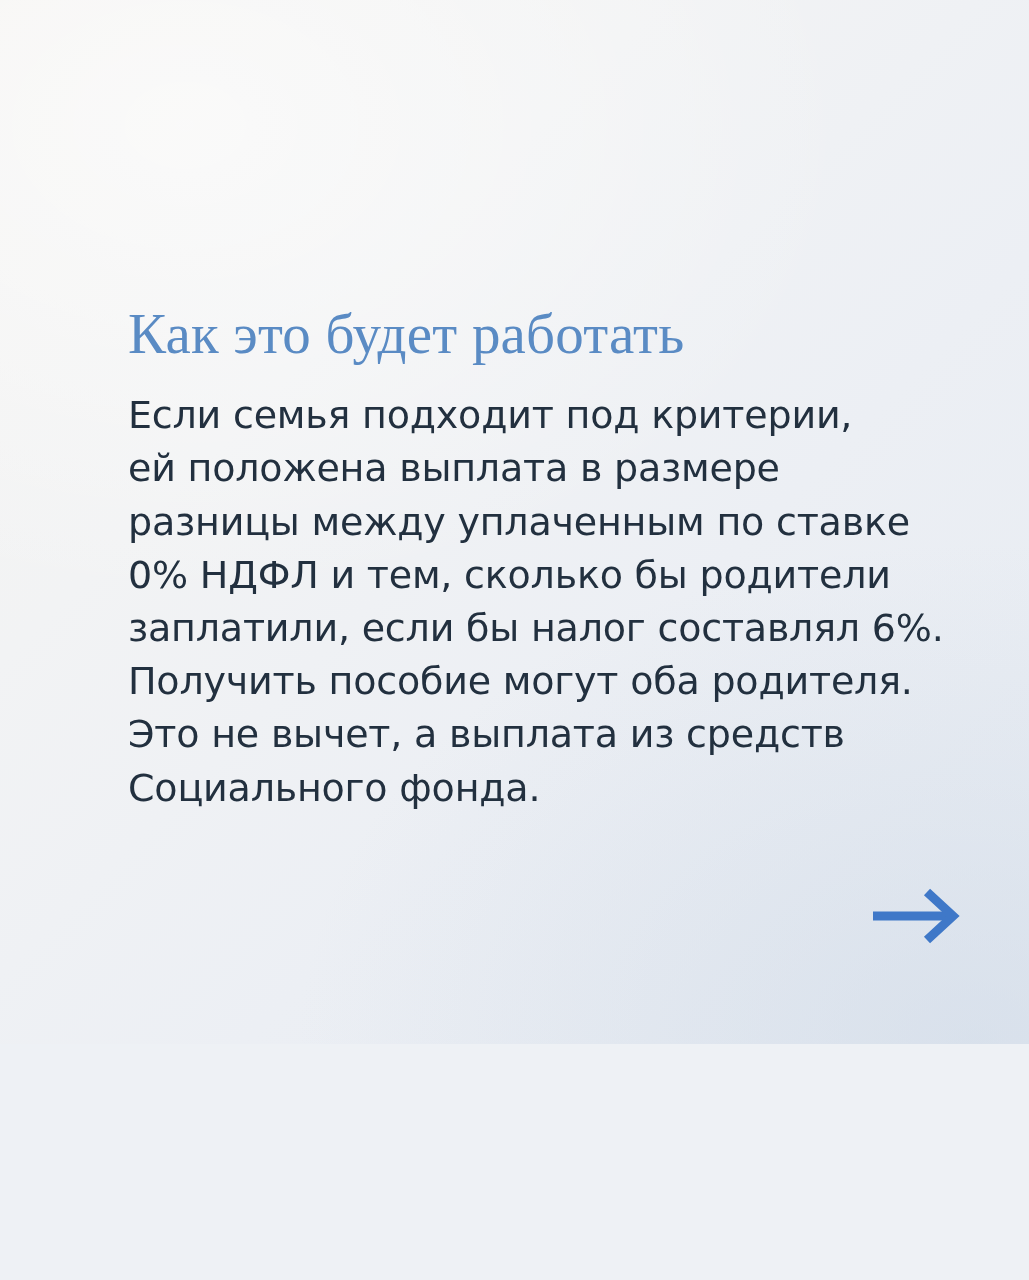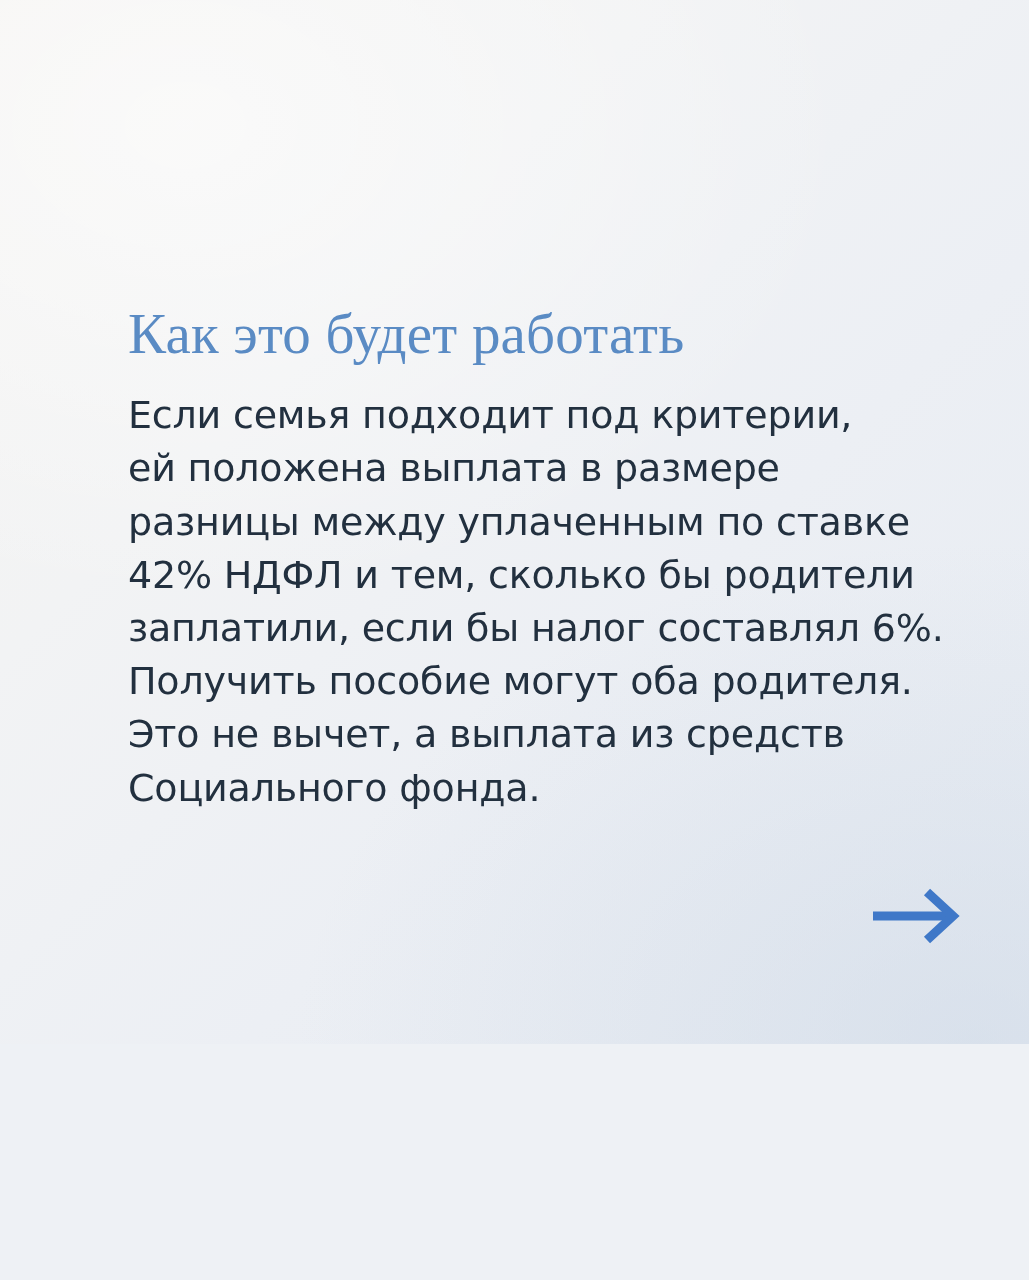--- a/index.html
+++ b/index.html
@@ -94,7 +94,7 @@
     <p class="body-text">Если семья подходит под критерии,
 ей положена выплата в размере
 разницы между уплаченным по ставке
-42% НДФЛ и тем, сколько бы родители
+0% НДФЛ и тем, сколько бы родители
 заплатили, если бы налог составлял 6%.
 Получить пособие могут оба родителя.
 Это не вычет, а выплата из средств

